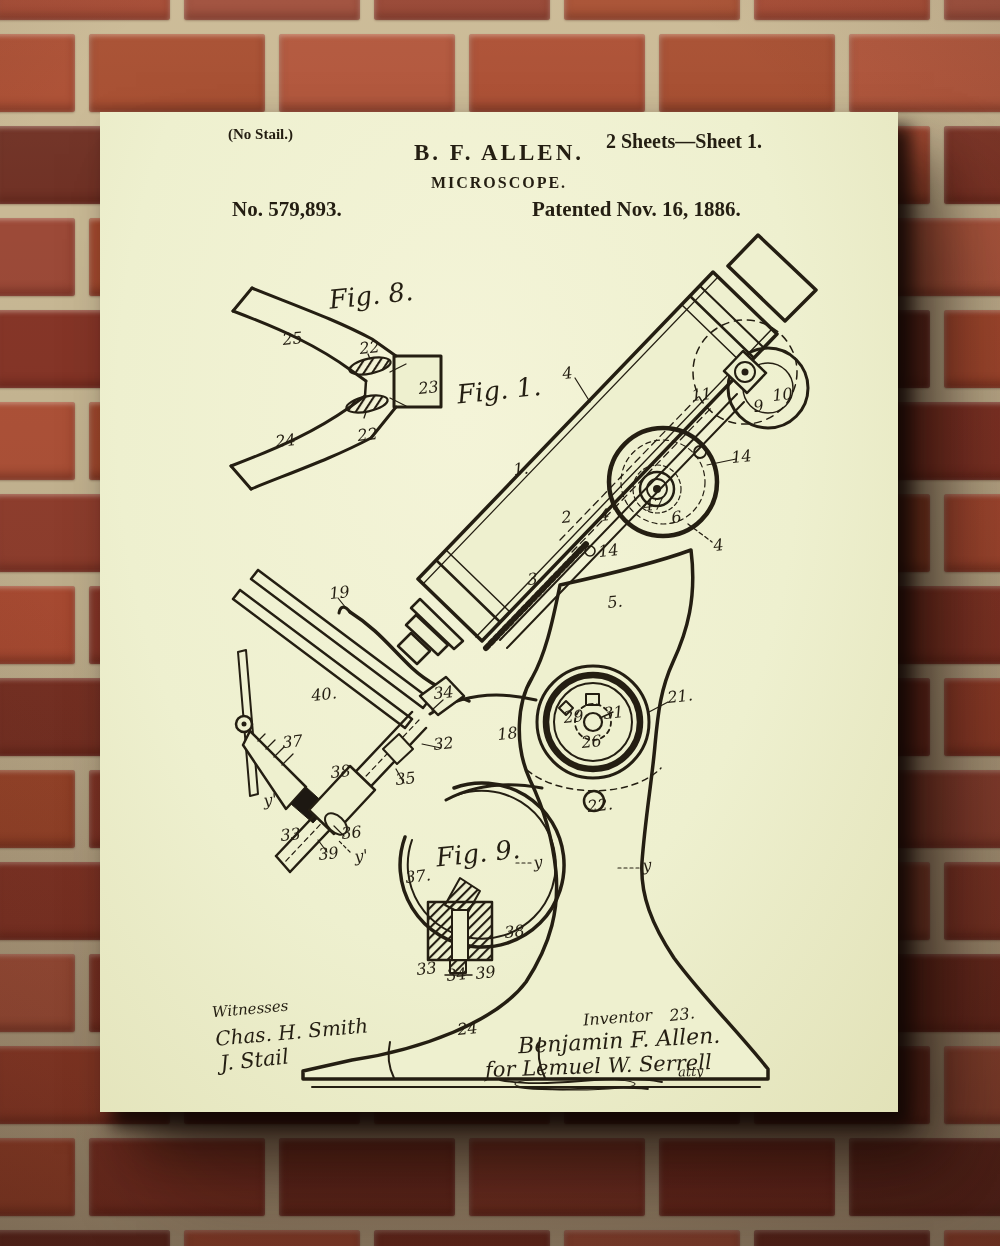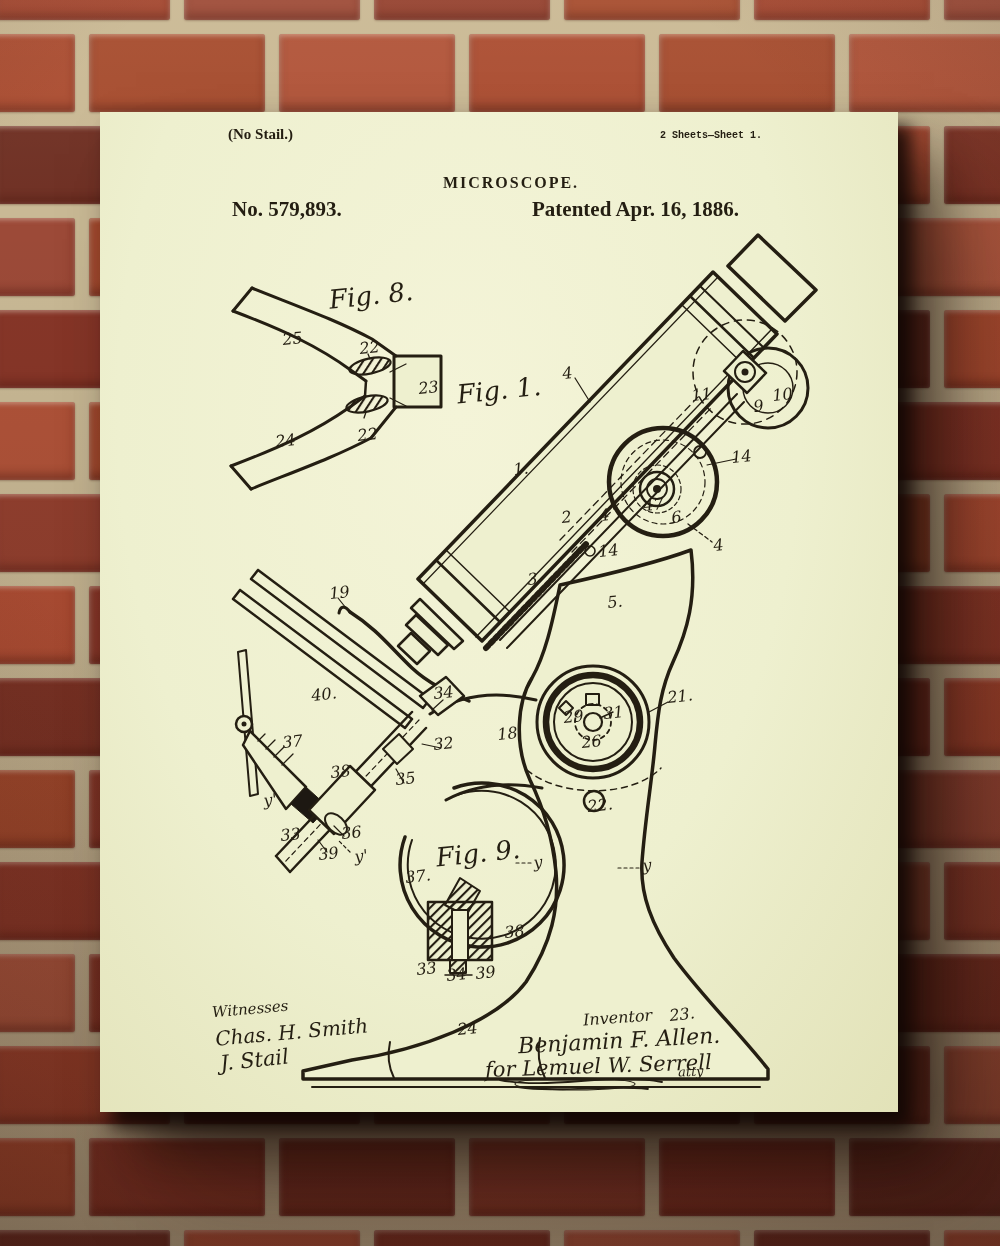--- a/index.html
+++ b/index.html
@@ -126,6 +126,7 @@
   <div class="poster">
     <div class="hdr" style="left:128px; top:14px; font-size:15px;">(No Stail.)</div>
     <div class="hdr" style="right:136px; top:18px; font-size:10px;font-family:Liberation Mono, monospace;">2 Sheets—Sheet 1.</div>
+    <div class="hdr center" style="top:28px; font-size:23px; letter-spacing:3px;">B. F. ALLEN.</div>
     <div class="hdr center" style="top:62px; font-size:16px; letter-spacing:2px;padding-left:12px;">MICROSCOPE.</div>
     <div class="hdr" style="left:132px; top:85px; font-size:21px;">No. 579,893.</div>
     <div class="hdr" style="left:432px; top:85px; font-size:21px;">Patented Apr. 16, 1886.</div>

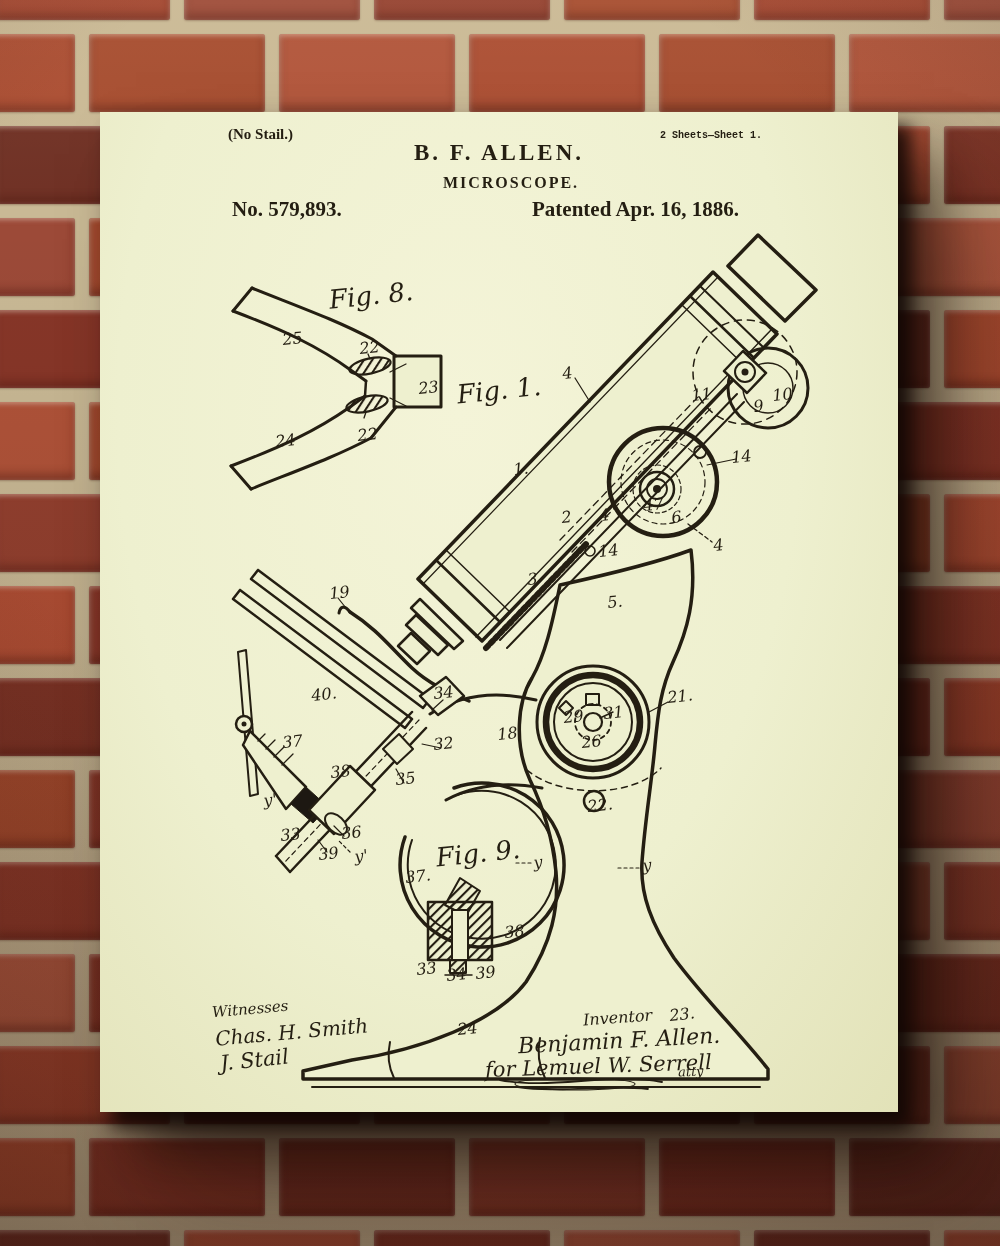--- a/index.html
+++ b/index.html
@@ -125,7 +125,7 @@
 
   <div class="poster">
     <div class="hdr" style="left:128px; top:14px; font-size:15px;">(No Stail.)</div>
-    <div class="hdr" style="right:136px; top:18px; font-size:10px;font-family:Liberation Mono, monospace;">2 Sheets—Sheet 1.</div>
+    <div class="hdr" style="right:136px; top:18px; font-size:20px;">2 Sheets—Sheet 1.</div>
     <div class="hdr center" style="top:28px; font-size:23px; letter-spacing:3px;">B. F. ALLEN.</div>
     <div class="hdr center" style="top:62px; font-size:16px; letter-spacing:2px;padding-left:12px;">MICROSCOPE.</div>
     <div class="hdr" style="left:132px; top:85px; font-size:21px;">No. 579,893.</div>

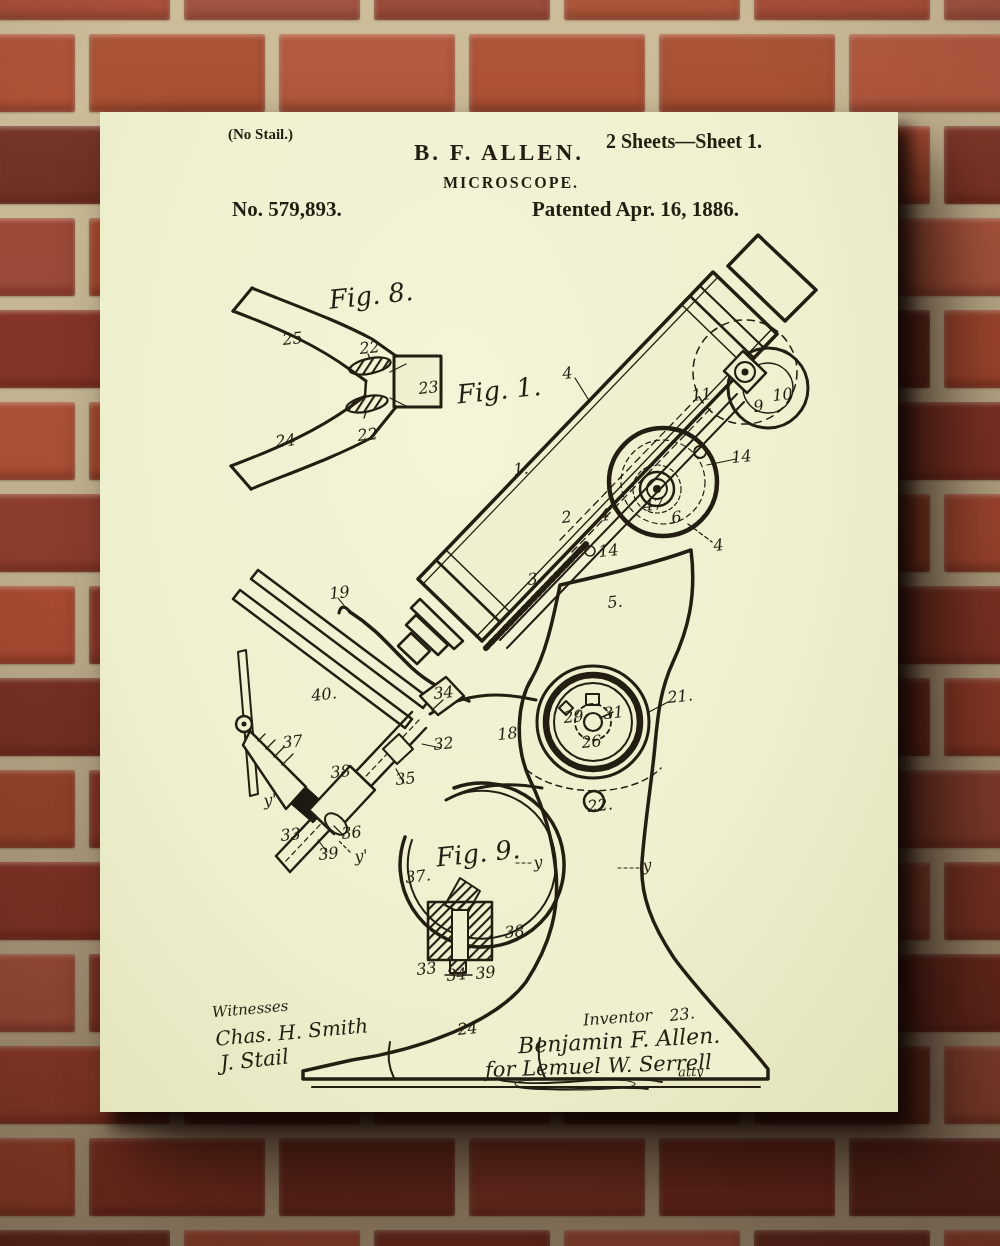--- a/index.html
+++ b/index.html
@@ -127,7 +127,7 @@
     <div class="hdr" style="left:128px; top:14px; font-size:15px;">(No Stail.)</div>
     <div class="hdr" style="right:136px; top:18px; font-size:20px;">2 Sheets—Sheet 1.</div>
     <div class="hdr center" style="top:28px; font-size:23px; letter-spacing:3px;">B. F. ALLEN.</div>
-    <div class="hdr center" style="top:62px; font-size:16px; letter-spacing:2px;padding-left:12px;">MICROSCOPE.</div>
+    <div class="hdr center" style="top:62px; font-size:16px; letter-spacing:2px;">MICROSCOPE.</div>
     <div class="hdr" style="left:132px; top:85px; font-size:21px;">No. 579,893.</div>
     <div class="hdr" style="left:432px; top:85px; font-size:21px;">Patented Apr. 16, 1886.</div>
 

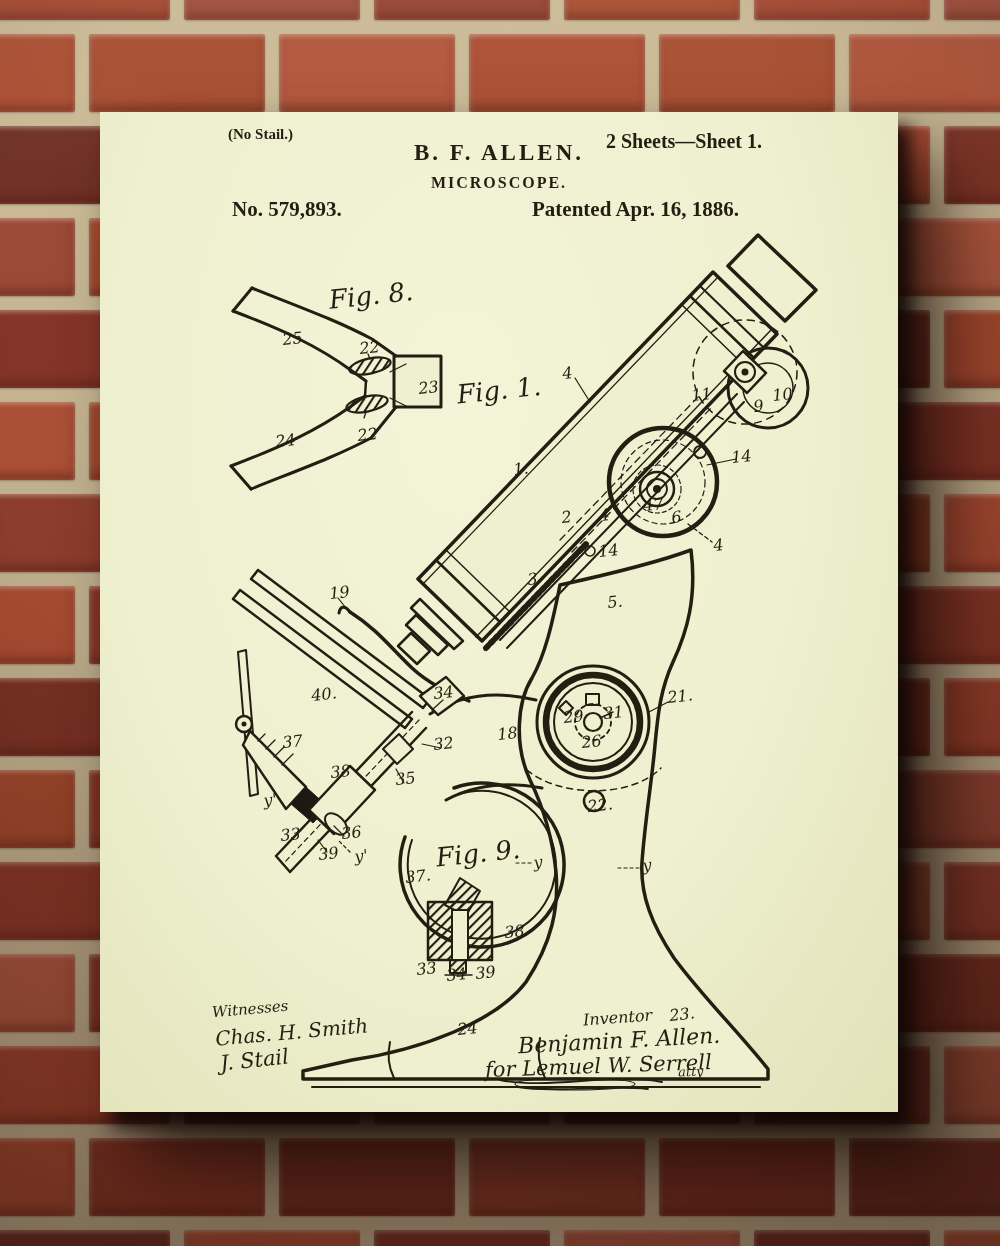--- a/index.html
+++ b/index.html
@@ -129,7 +129,7 @@
     <div class="hdr center" style="top:28px; font-size:23px; letter-spacing:3px;">B. F. ALLEN.</div>
     <div class="hdr center" style="top:62px; font-size:16px; letter-spacing:2px;">MICROSCOPE.</div>
     <div class="hdr" style="left:132px; top:85px; font-size:21px;">No. 579,893.</div>
-    <div class="hdr" style="left:432px; top:85px; font-size:21px;">Patented Apr. 16, 1886.</div>
+    <div class="hdr" style="left:432px; top:85px; font-size:21px;">Patented Nov. 16, 1886.</div>
 
     <svg class="drawing" width="798" height="1000" viewBox="100 112 798 1000">
       <defs>

